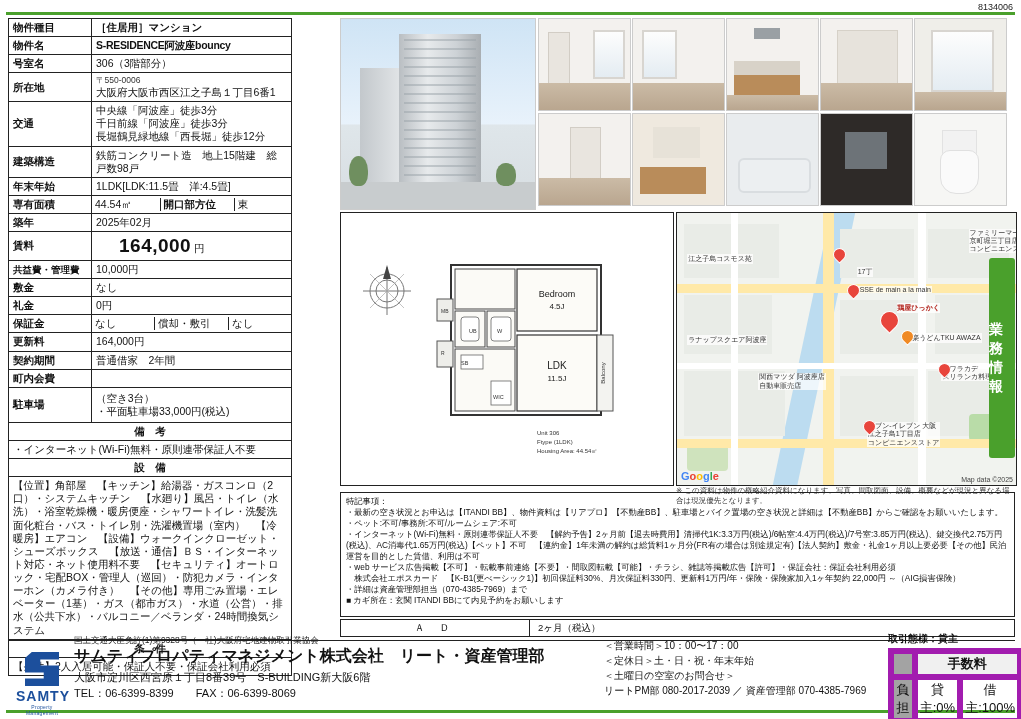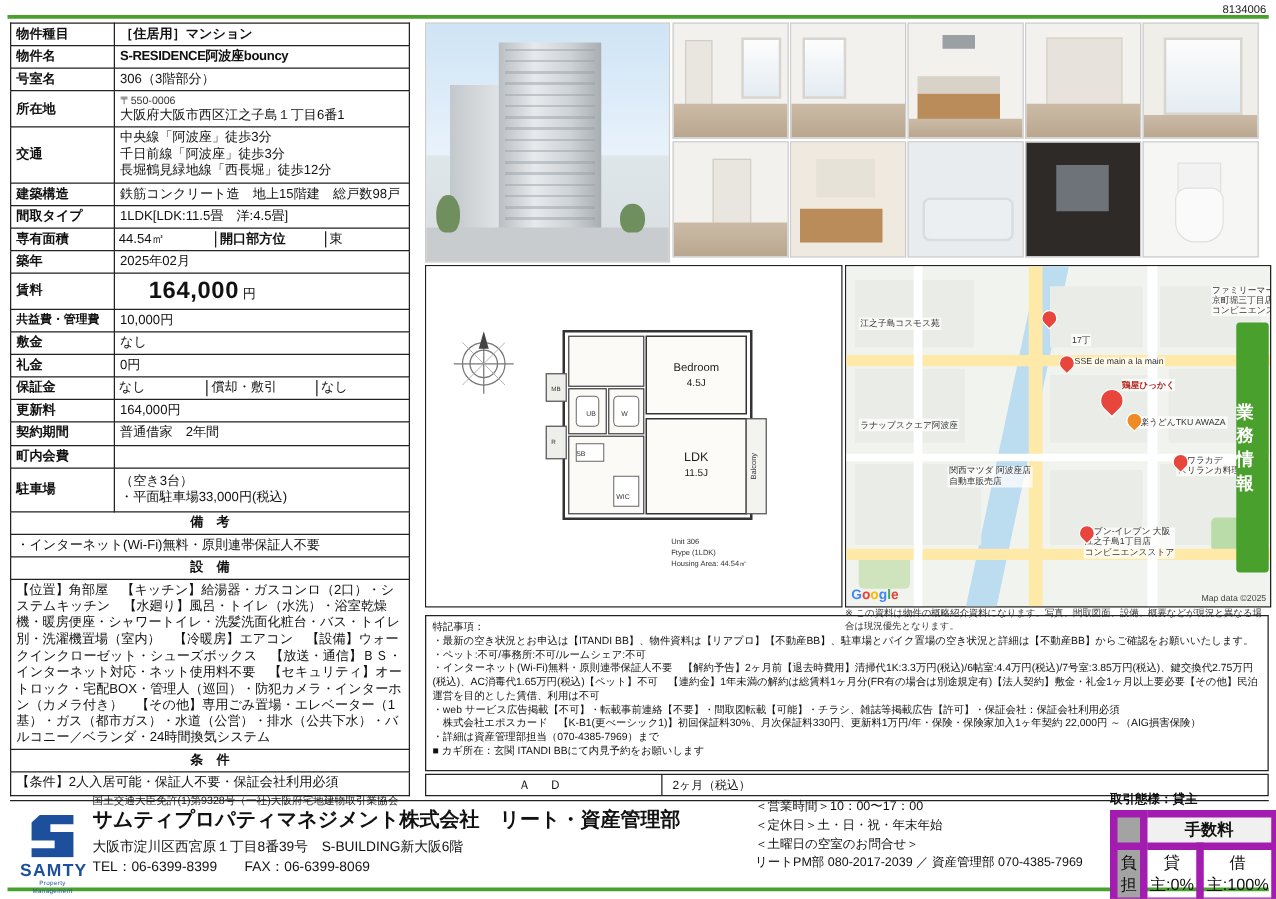--- a/index.html
+++ b/index.html
@@ -18,7 +18,7 @@
 
   
   .spec{
-    position:absolute;left:8px;top:18px;width:320px;
+    position:absolute;left:8px;top:18px;width:284px;
     border:1px solid #222;border-collapse:collapse;
     background:#fff;
   }

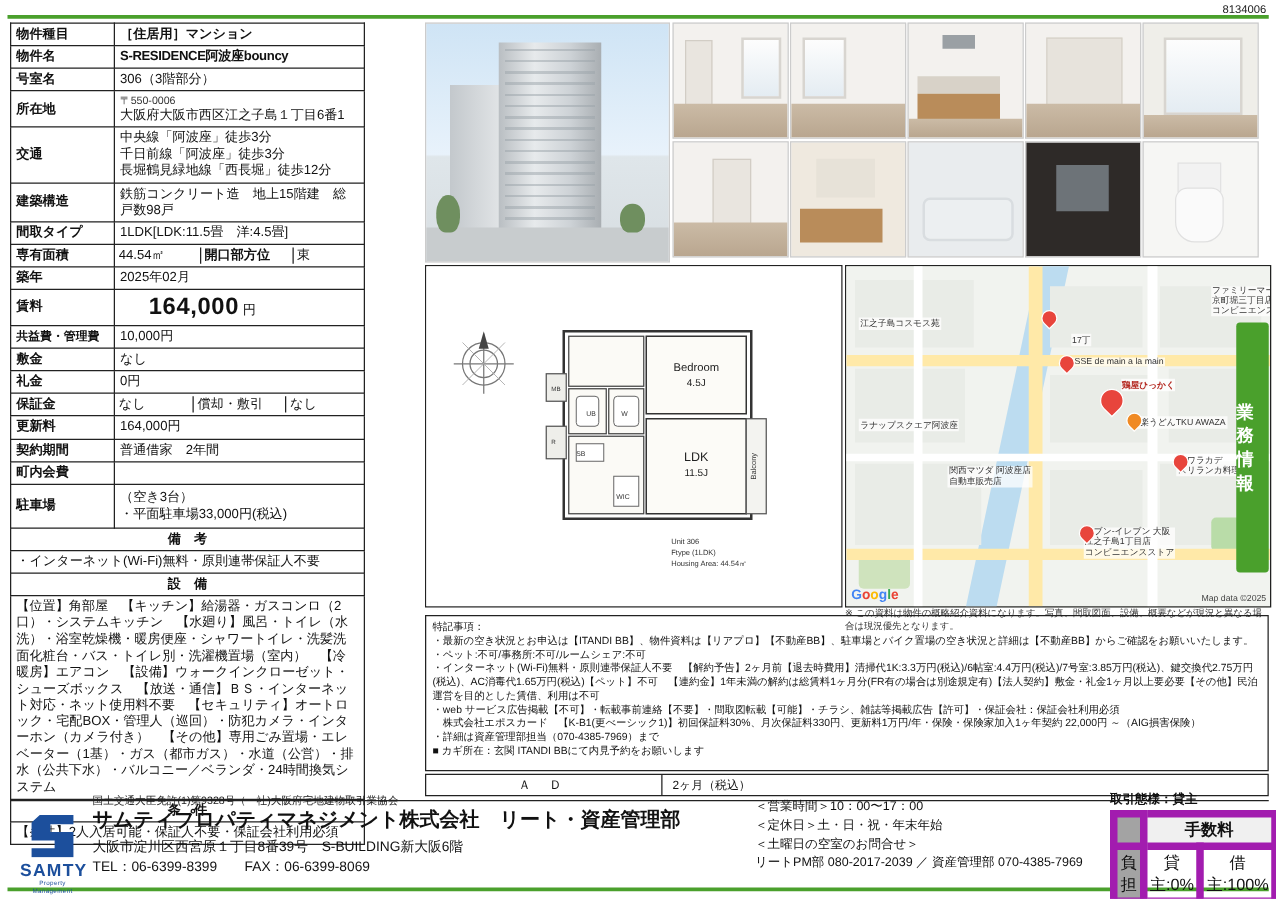--- a/index.html
+++ b/index.html
@@ -162,7 +162,7 @@
       <td class="multiline">鉄筋コンクリート造　地上15階建　総戸数98戸</td>
     </tr>
     <tr>
-      <td class="lbl">間取タイプ</td>
+      <td class="lbl">年末年始</td>
       <td class="multiline">1LDK[LDK:11.5畳　洋:4.5畳]</td>
     </tr>
     <tr>

